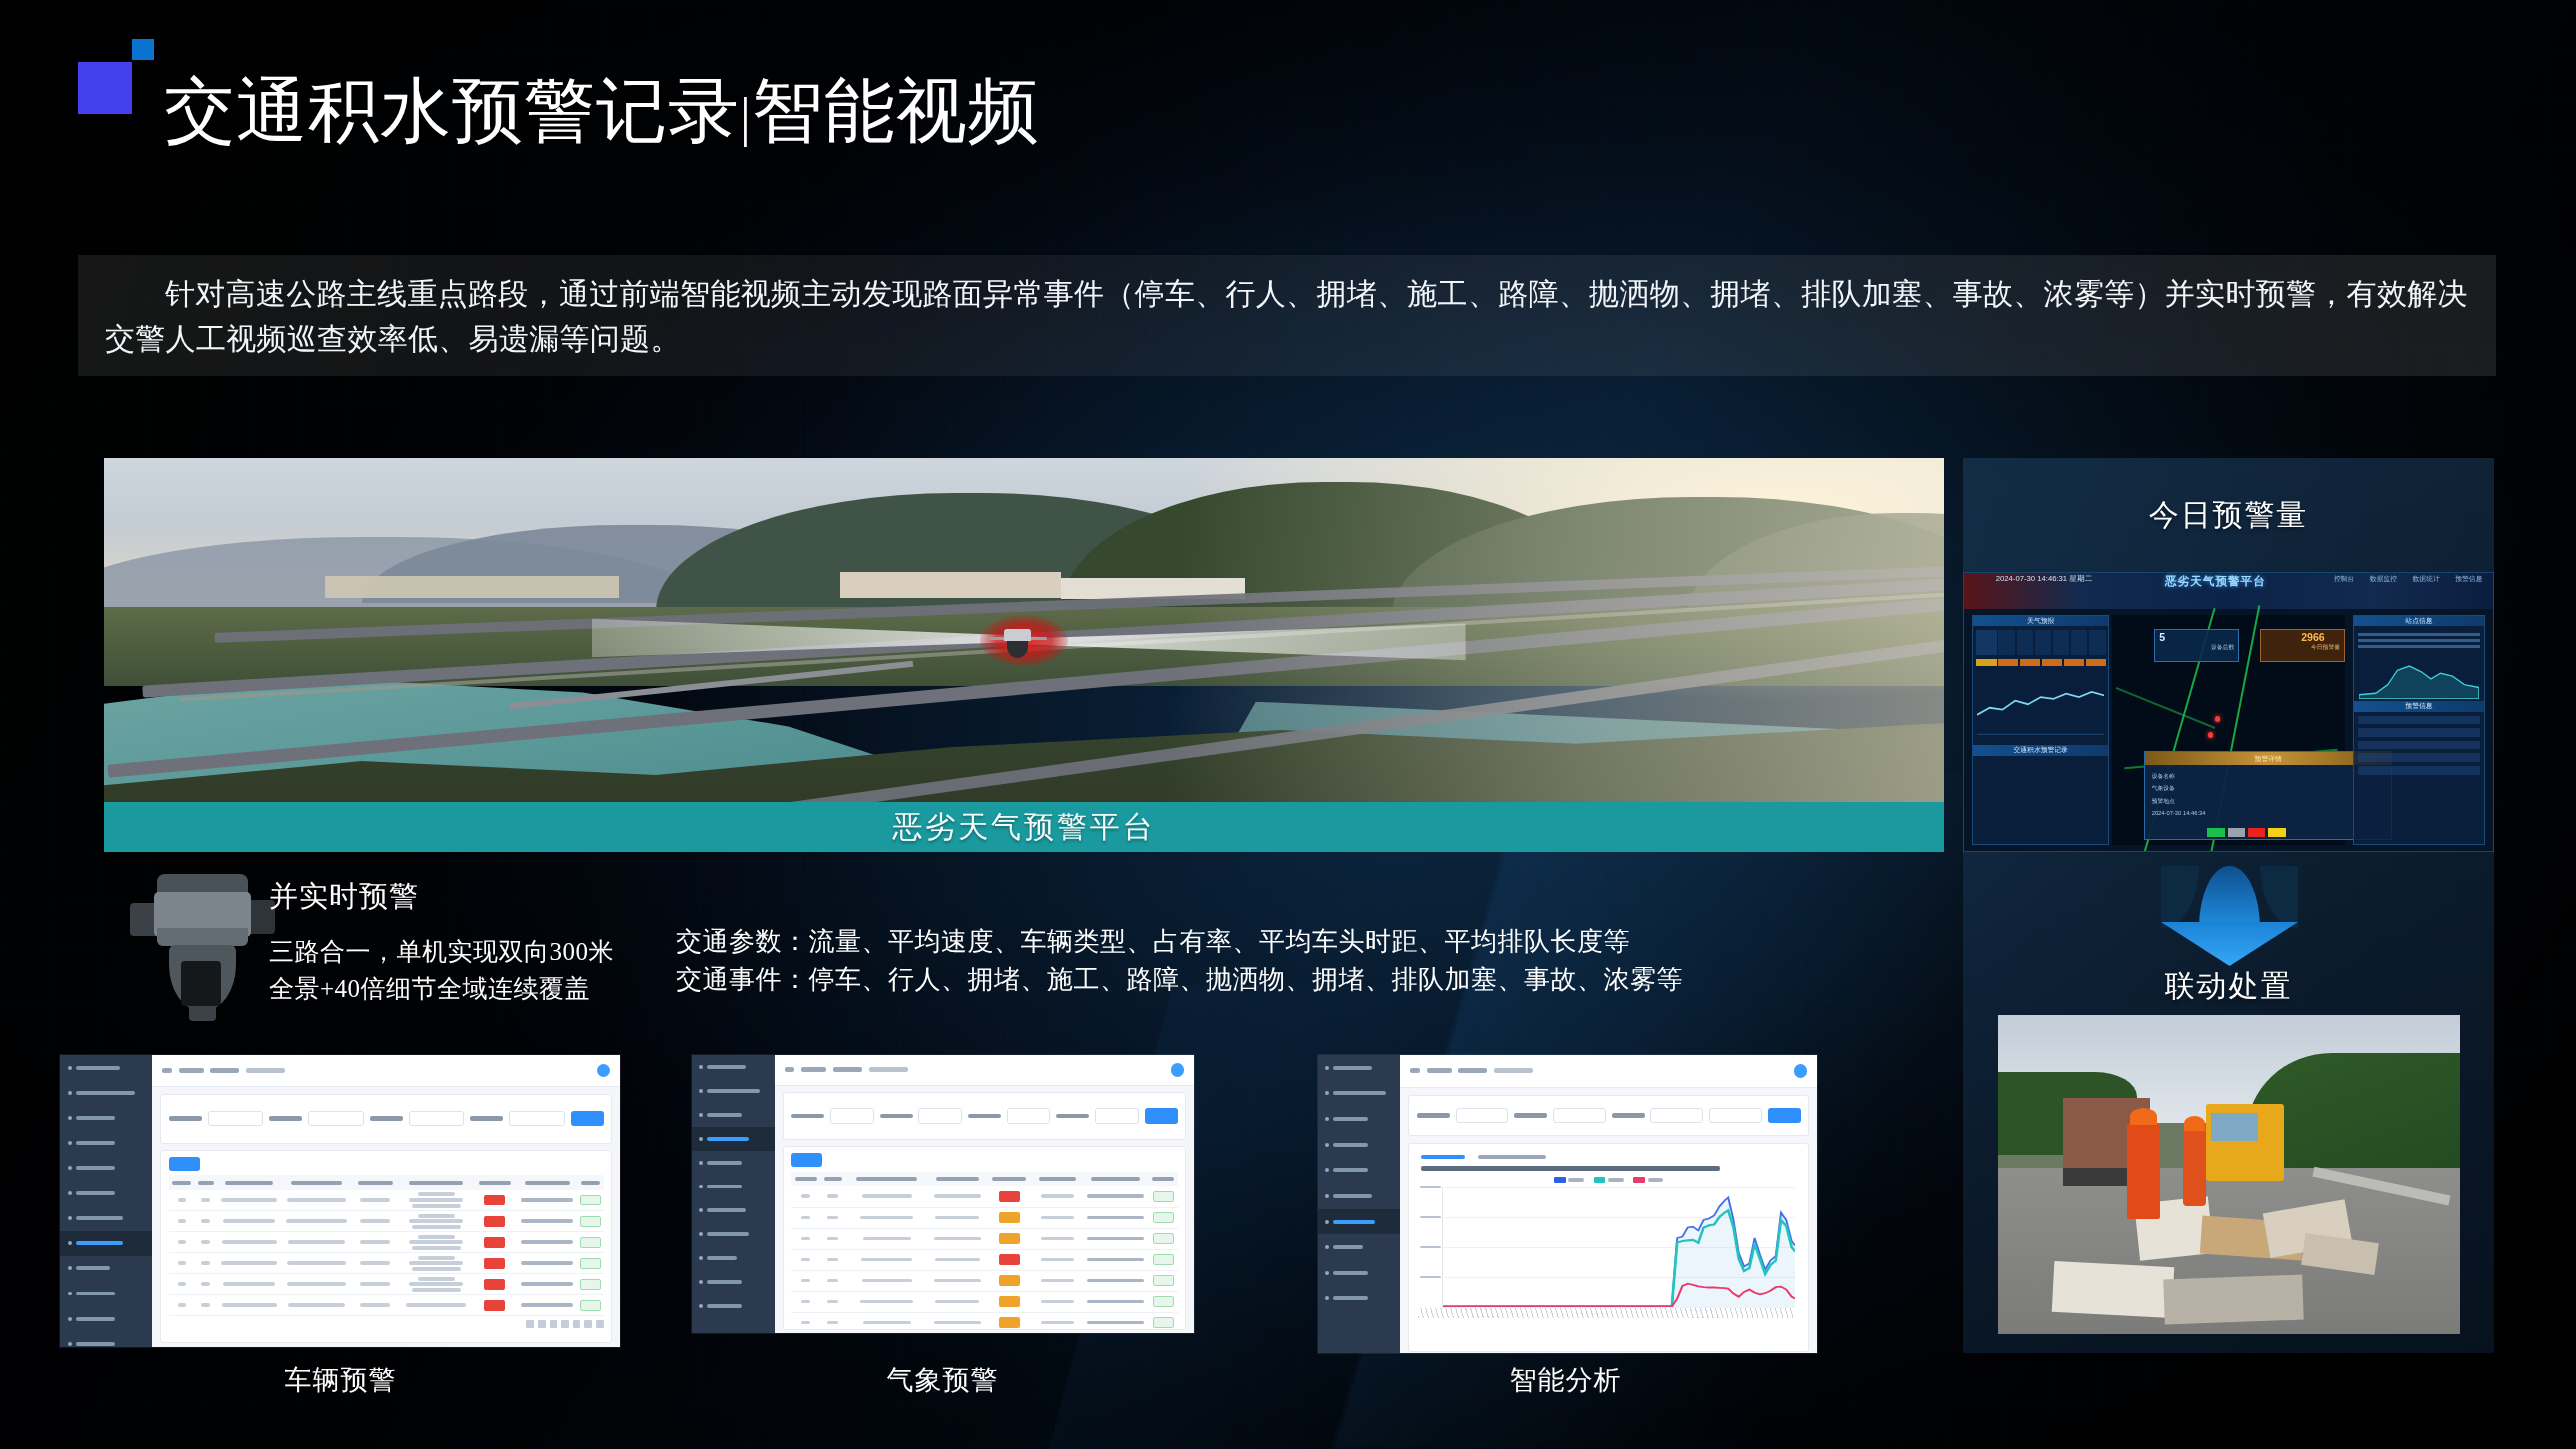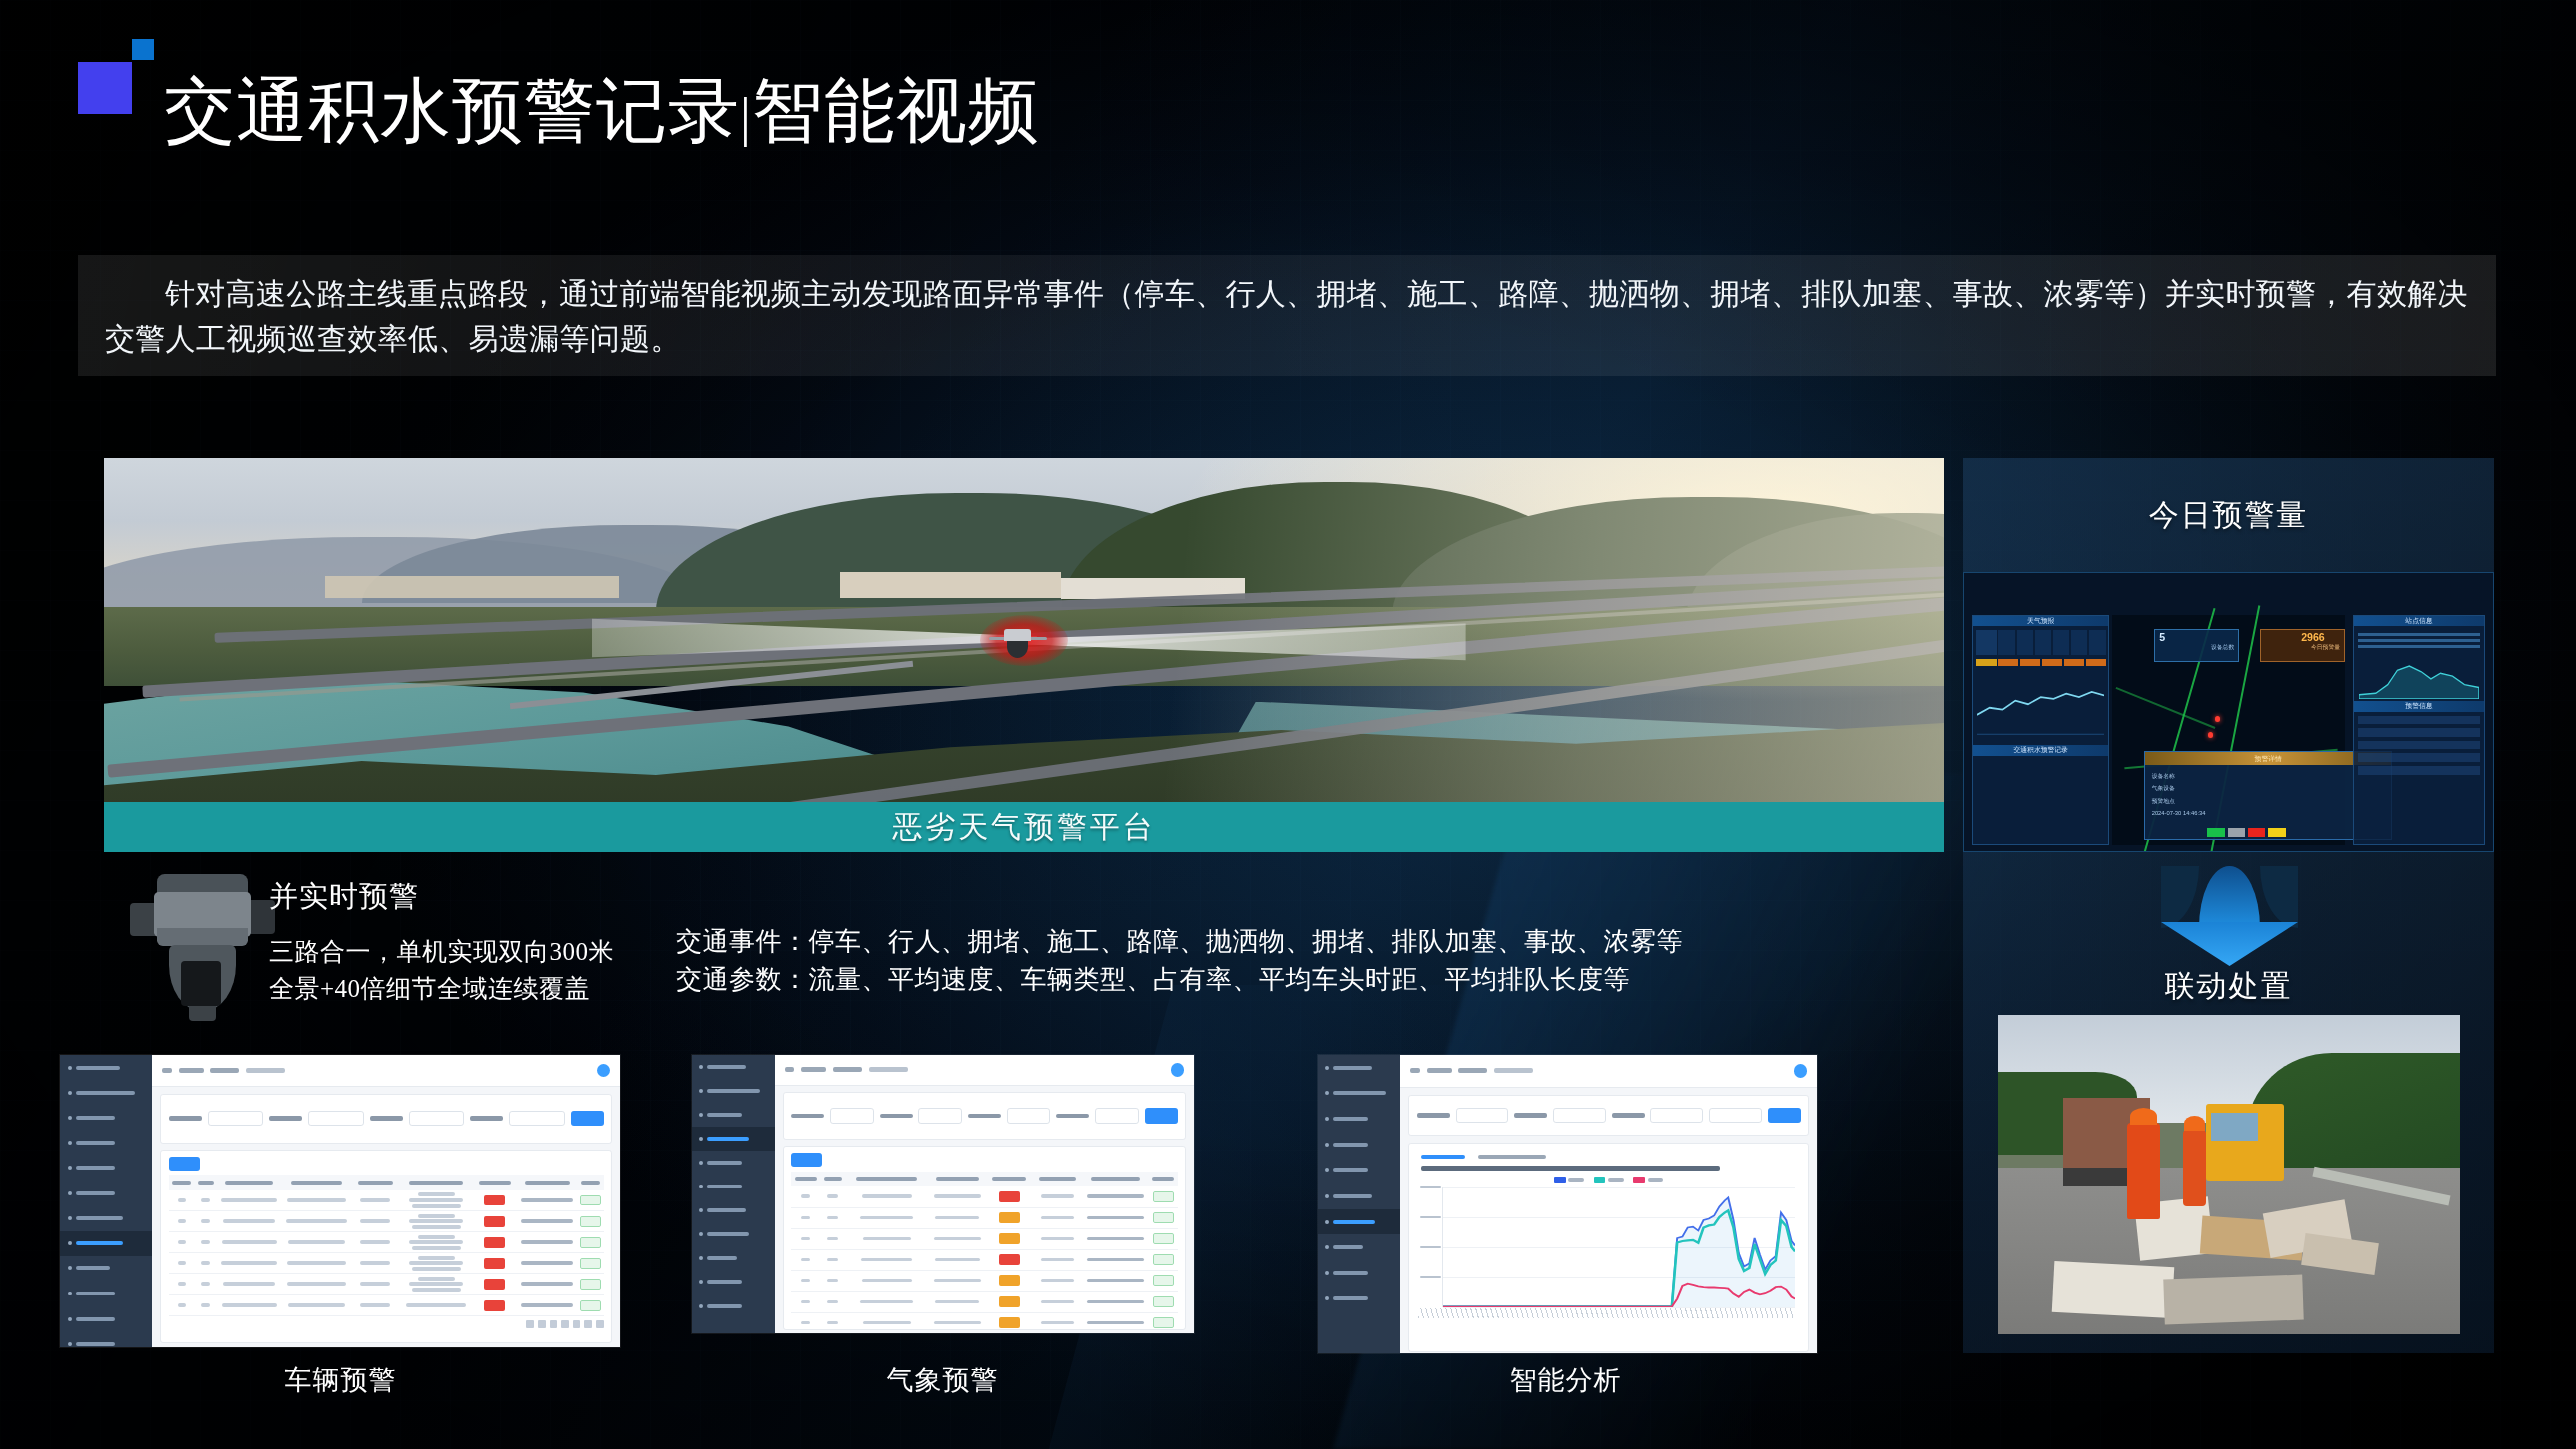--- a/index.html
+++ b/index.html
@@ -360,6 +360,16 @@
 <div class="rlabel a">今日预警量</div>
 
 <div class="wdash">
+  <div class="wd-top">
+    <div class="wd-time">2024-07-30 14:46:31 星期二</div>
+    <div class="wd-title">恶劣天气预警平台</div>
+    <div class="wd-nav">
+      <span>控制台</span>
+      <span>数据监控</span>
+      <span>数据统计</span>
+      <span>预警信息</span>
+    </div>
+  </div>
   <div class="wd-left">
     <div class="wd-secthead">天气预报</div>
     <div style="padding:3.9px 2.9px;display:flex;gap:1.9px;">

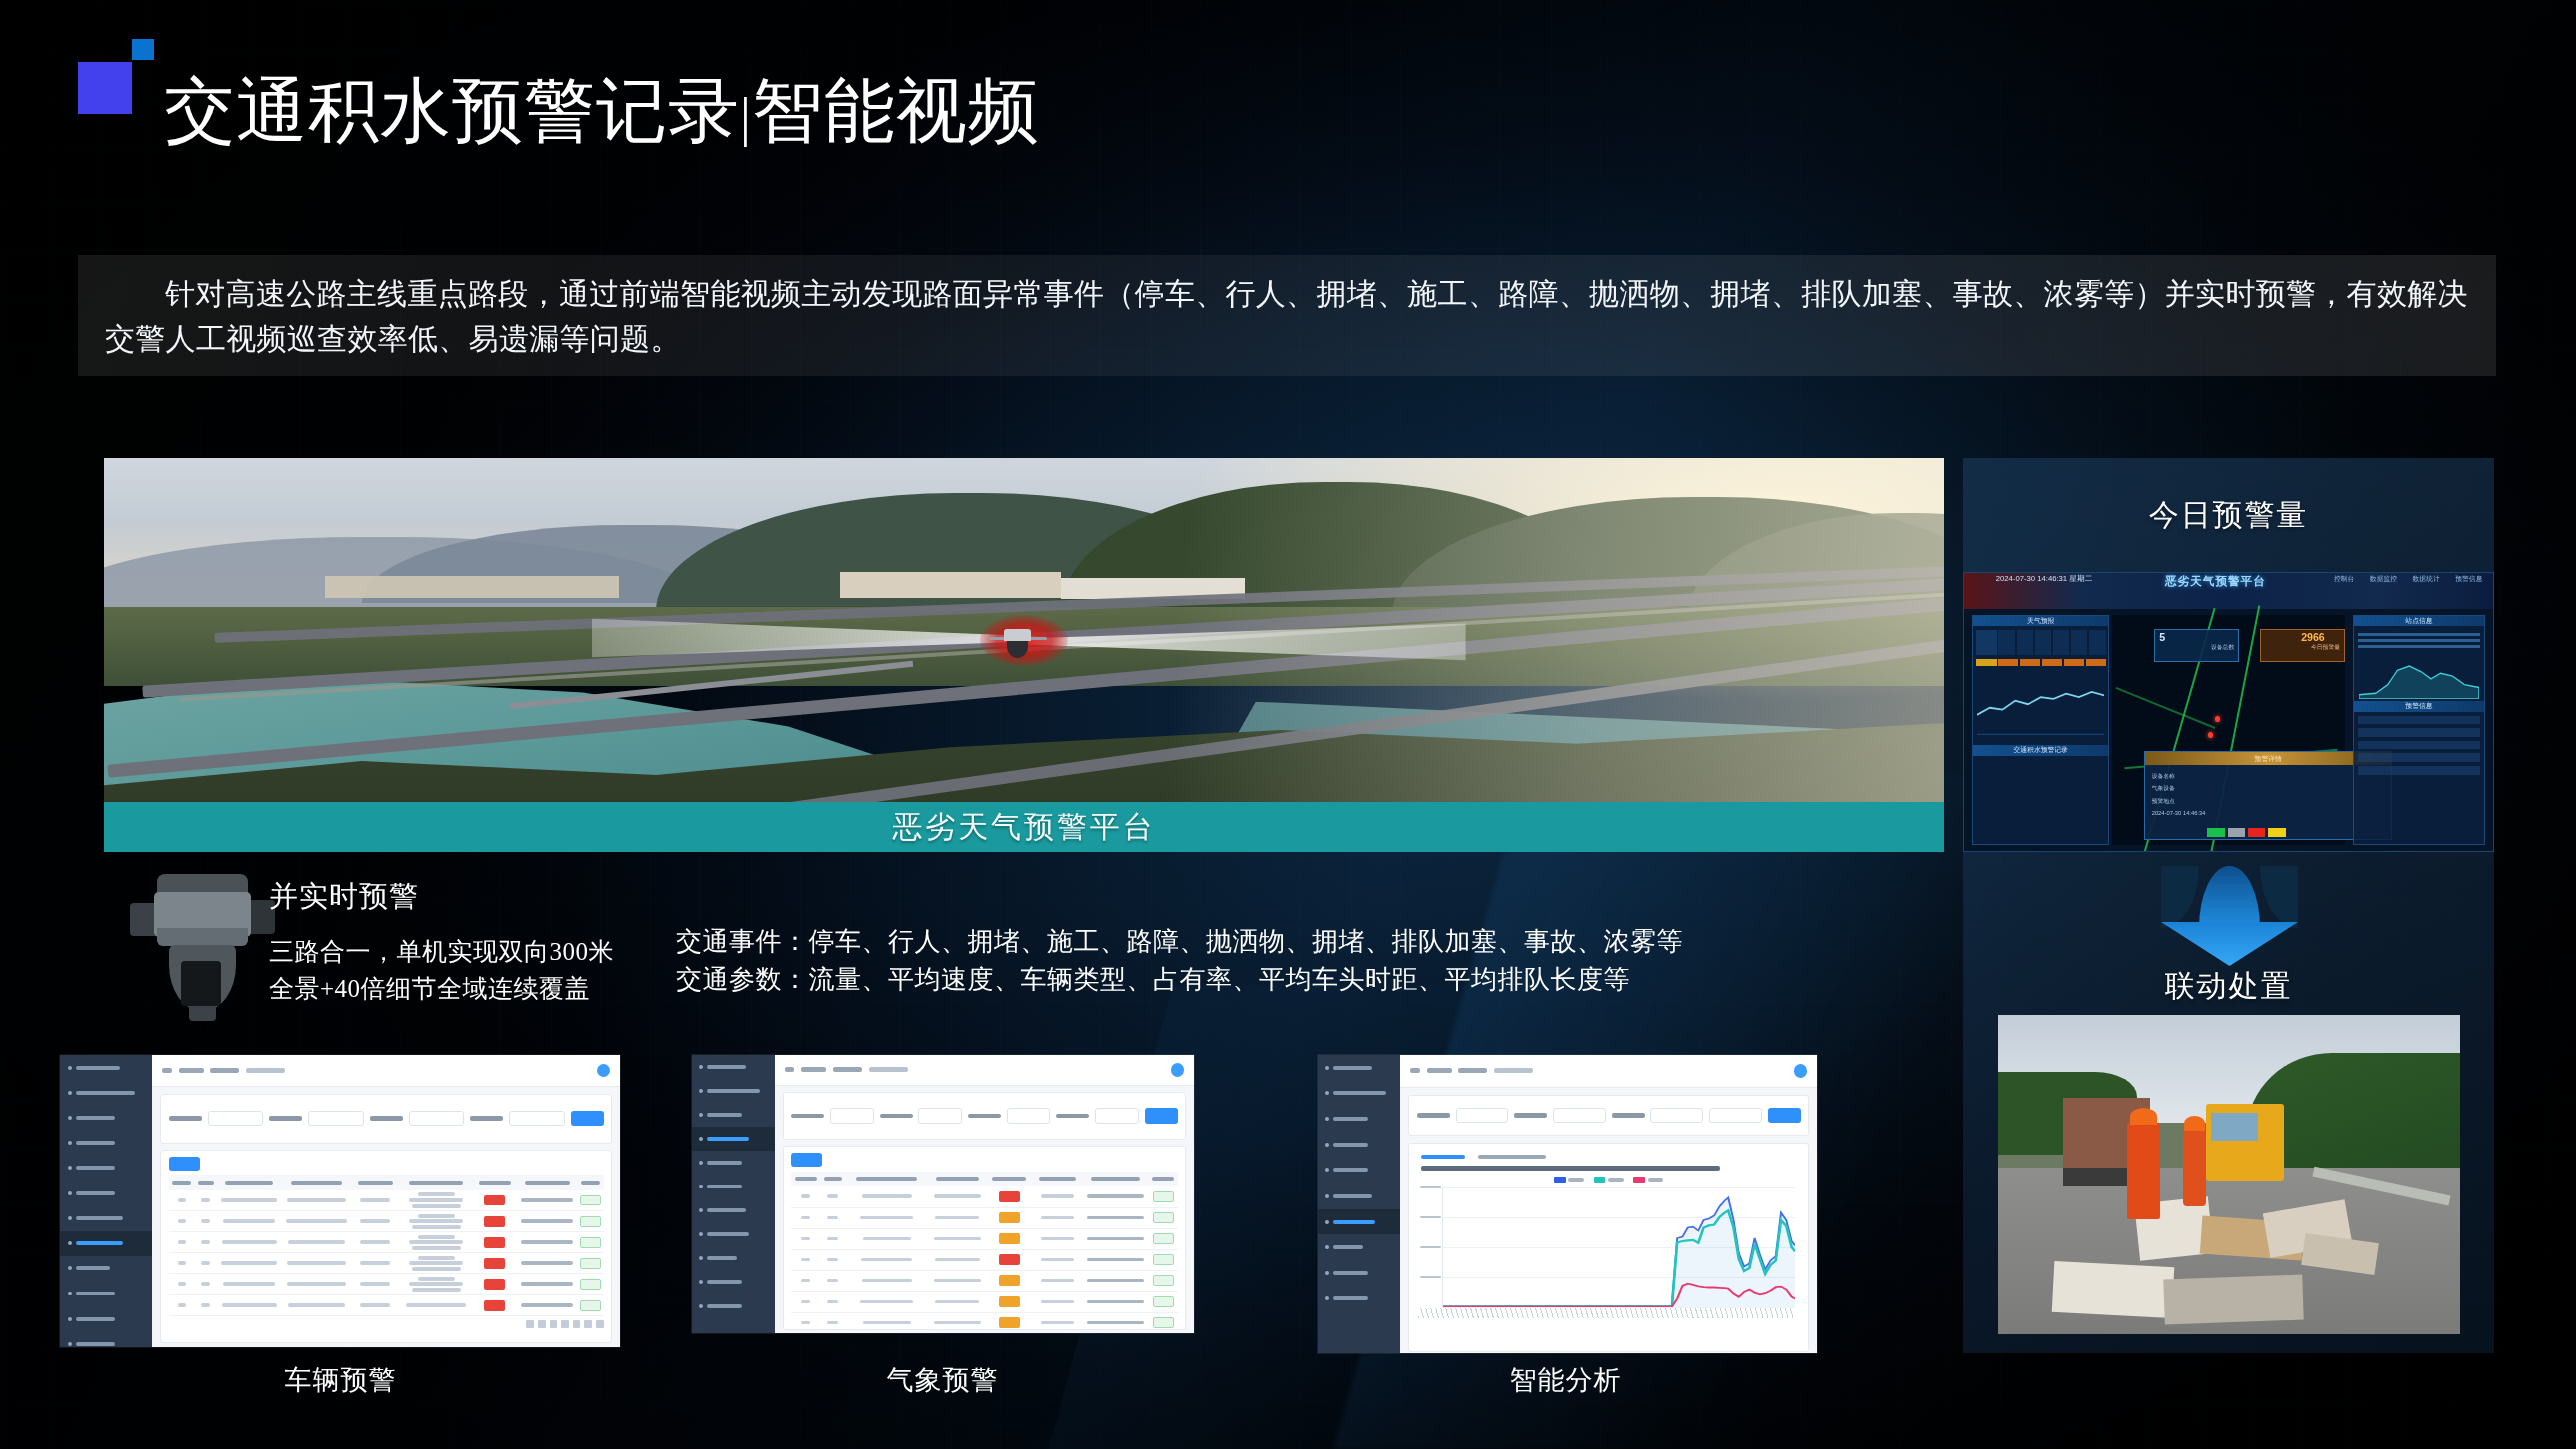--- a/index.html
+++ b/index.html
@@ -352,8 +352,8 @@
 </div>
 
 <div class="events">
+  <div>交通参数：流量、平均速度、车辆类型、占有率、平均车头时距、平均排队长度等</div>
   <div>交通事件：停车、行人、拥堵、施工、路障、抛洒物、拥堵、排队加塞、事故、浓雾等</div>
-  <div>交通参数：流量、平均速度、车辆类型、占有率、平均车头时距、平均排队长度等</div>
 </div>
 
 <div class="rpanel"></div>

